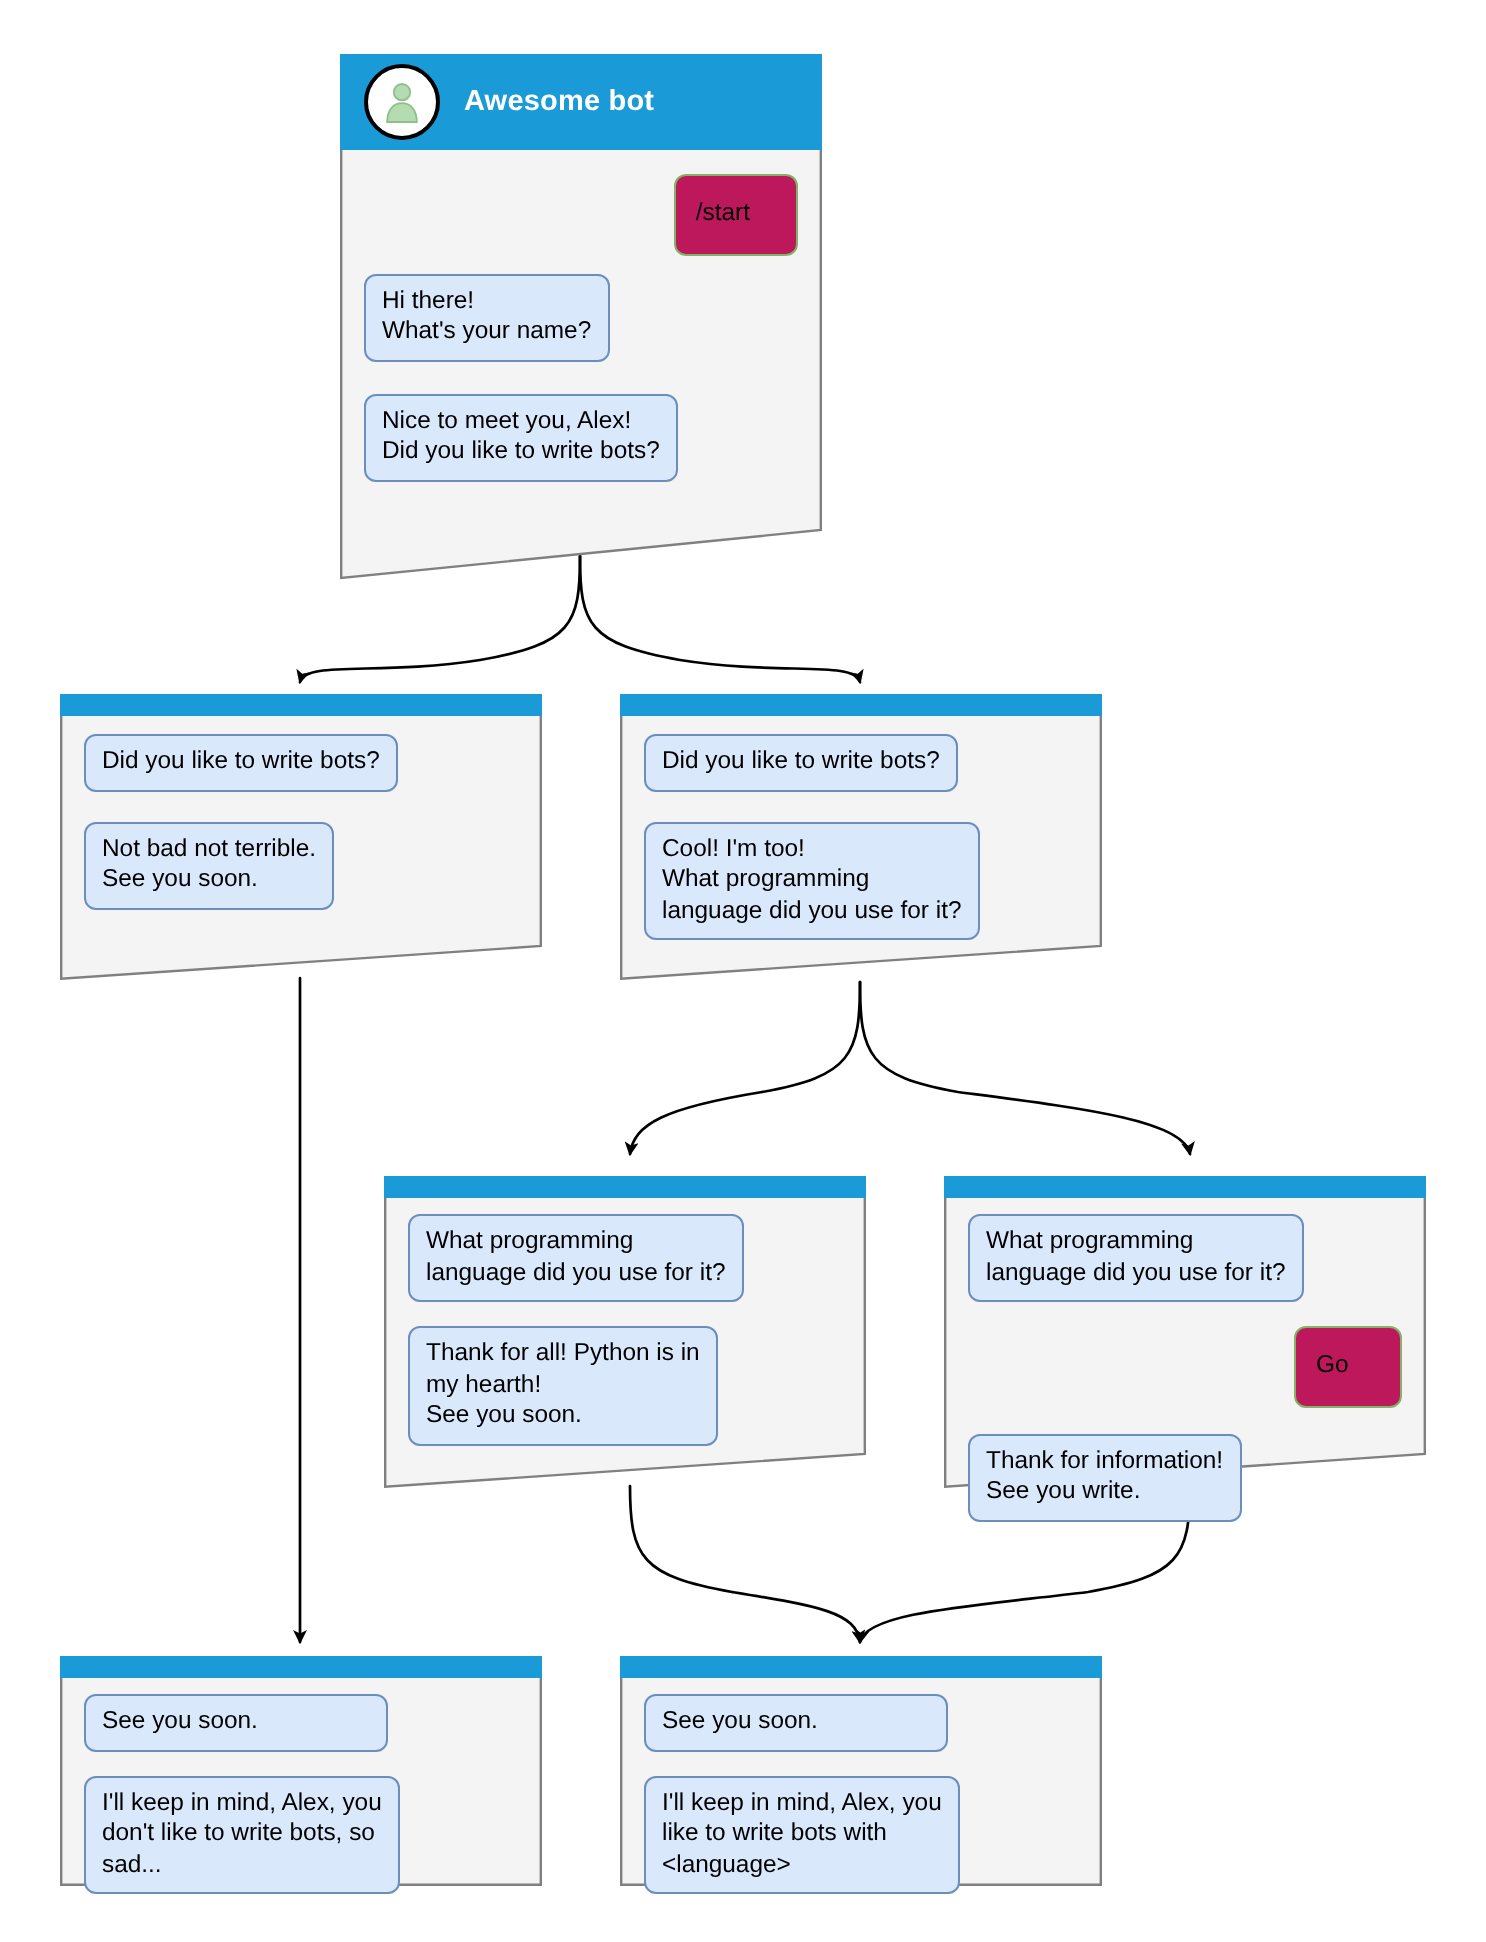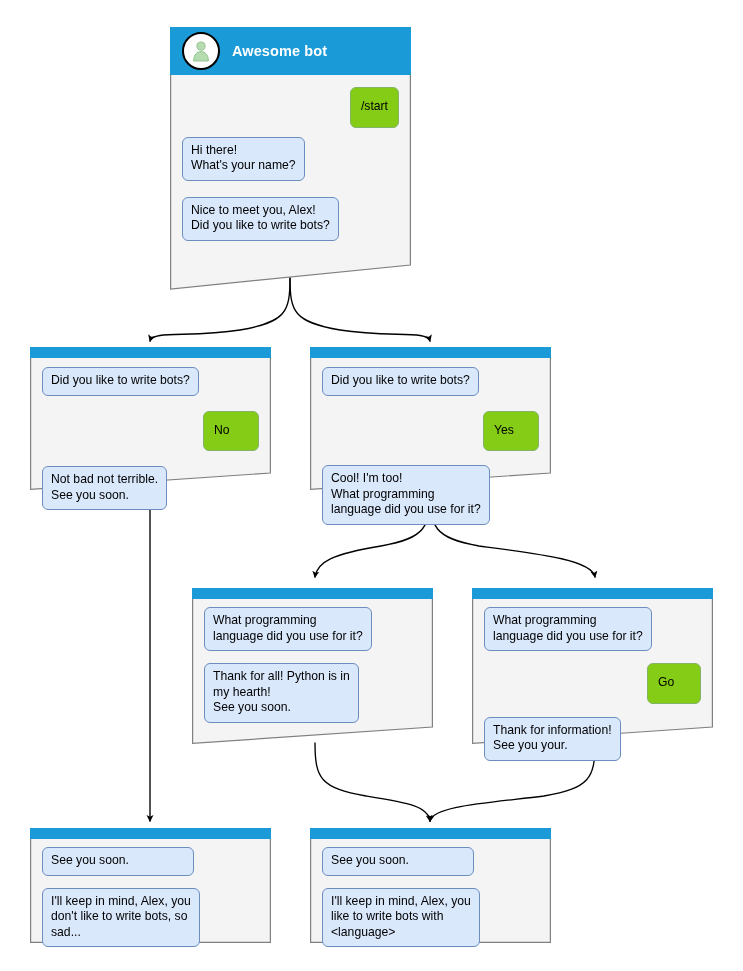--- a/index.html
+++ b/index.html
@@ -85,9 +85,9 @@
     border:1px solid #6c8ebf;
   }
   .bubble.user{
-    background:#84cc16;
+    background:#be185d;
     border:1px solid #82b366;
-    padding:9px 10px 10px 10px;
+    padding:9px 23px 10px 10px;
     text-align:left;
   }
   .bubble.user.tall{padding-top:11px;padding-bottom:12px;}

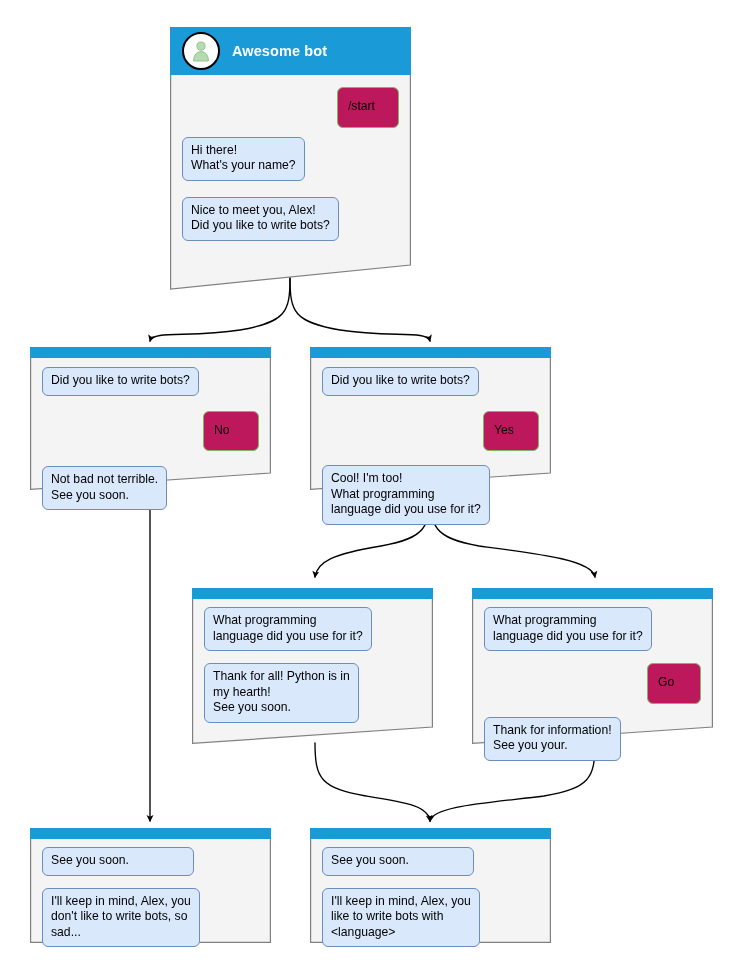--- a/index.html
+++ b/index.html
@@ -165,9 +165,6 @@
         <div class="msg-row bot" style="margin-bottom:15px;">
           <div class="bubble bot">Did you like to write bots?</div>
         </div>
-        <div class="msg-row user" style="margin-bottom:15px;">
-          <div class="bubble user tall" style="min-width:56px;">No</div>
-        </div>
         <div class="msg-row bot">
           <div class="bubble bot">Not bad not terrible.
 See you soon.</div>

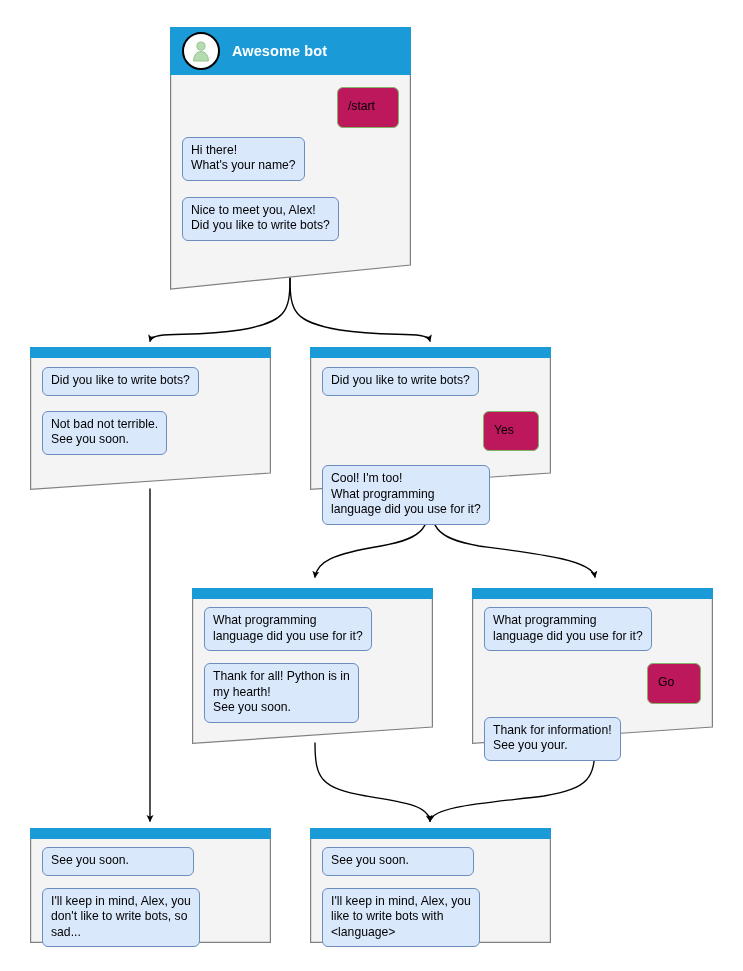--- a/index.html
+++ b/index.html
@@ -185,9 +185,6 @@
         <div class="msg-row bot" style="margin-bottom:15px;">
           <div class="bubble bot">Did you like to write bots?</div>
         </div>
-        <div class="msg-row user" style="margin-bottom:14px;">
-          <div class="bubble user tall" style="min-width:56px;">Yes</div>
-        </div>
         <div class="msg-row bot">
           <div class="bubble bot">Cool! I'm too!
 What programming

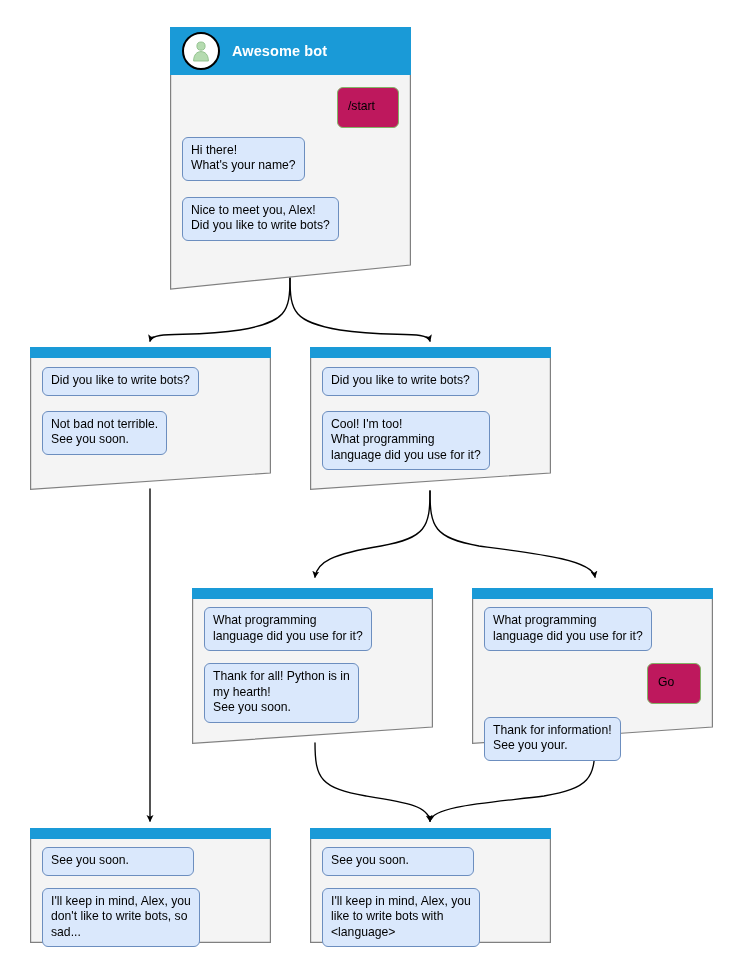--- a/index.html
+++ b/index.html
@@ -234,7 +234,7 @@
         </div>
         <div class="msg-row bot">
           <div class="bubble bot">Thank for information!
-See you your.</div>
+See you write.</div>
         </div>
       </div>
     </div>

